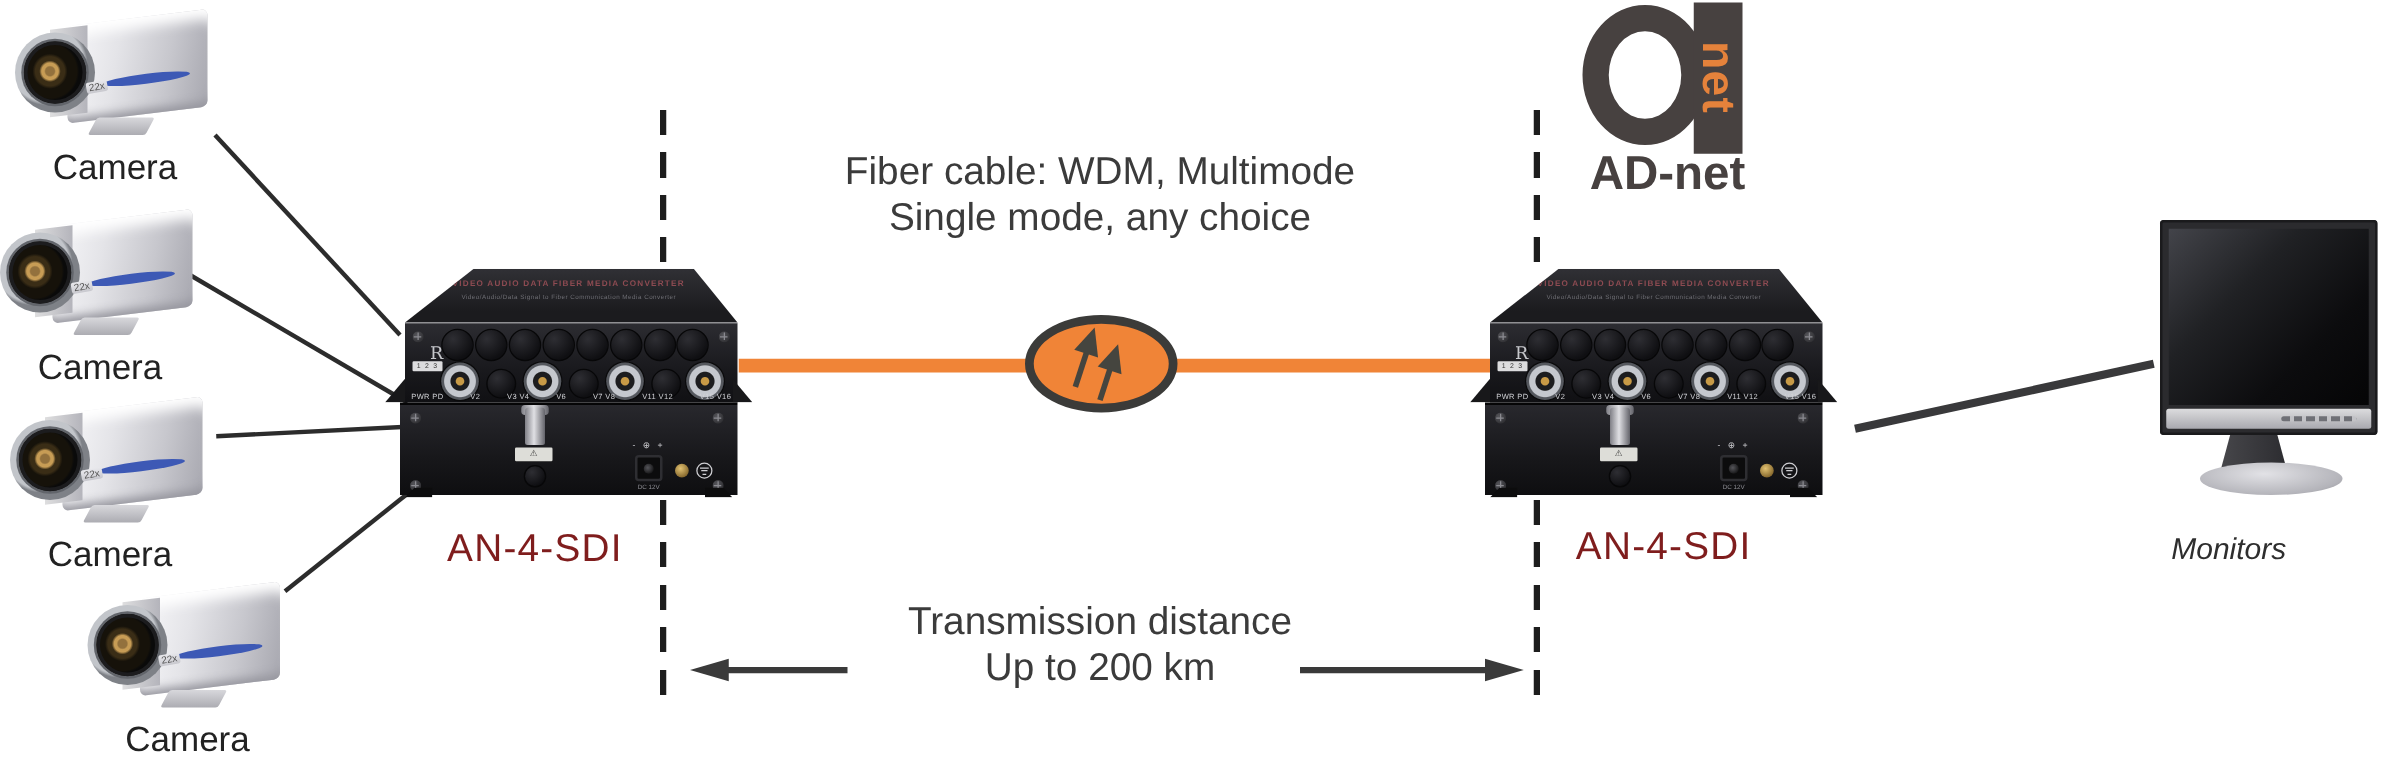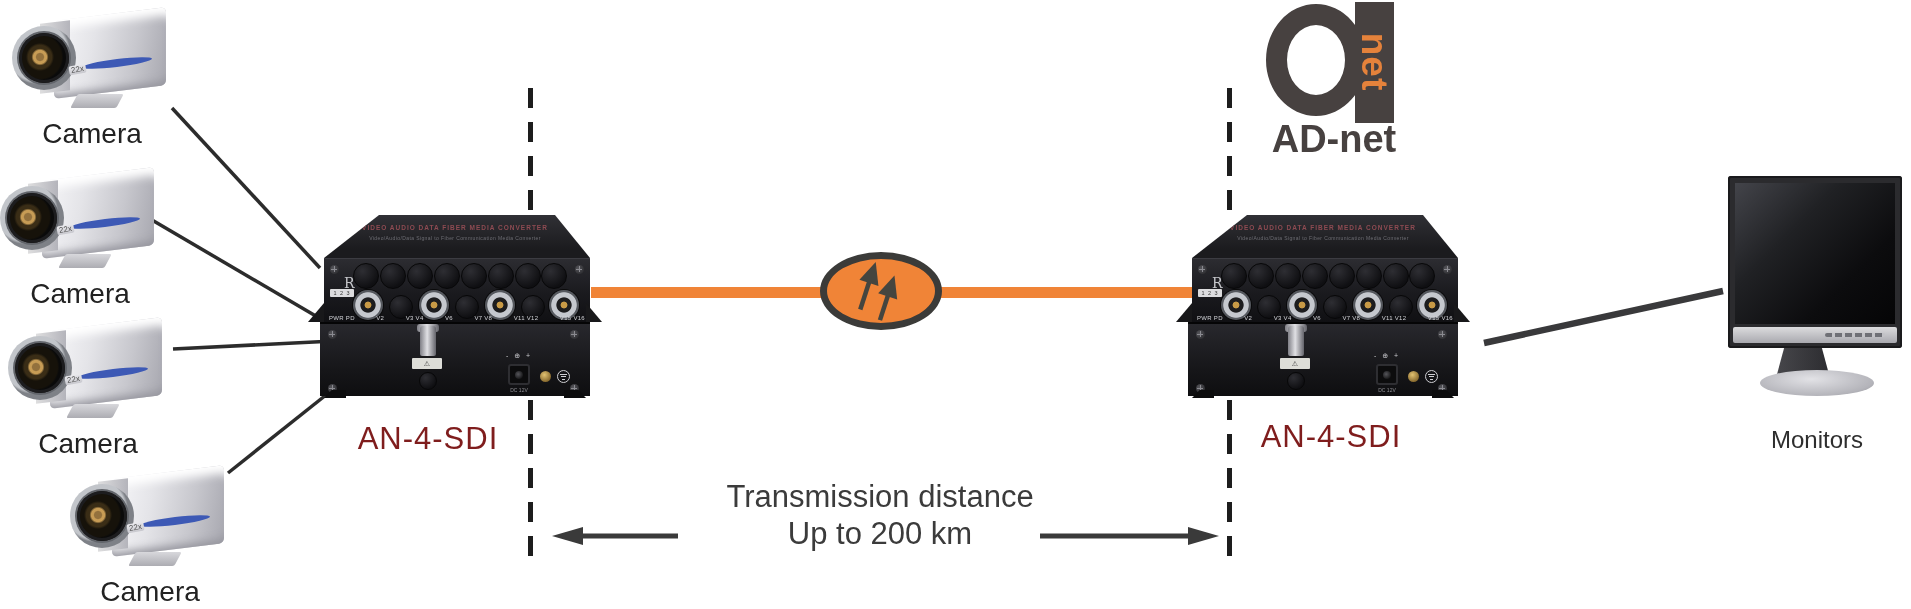--- a/index.html
+++ b/index.html
@@ -169,6 +169,10 @@
     </svg>
   </div>
 
+  <div class="big-note" style="left:595px; top:118px; width:570px;">
+    <div>Fiber cable: WDM, Multimode</div>
+    <div>Single mode, any choice</div>
+  </div>
   <div class="big-note" style="left:640px; top:478px; width:480px;">
     <div>Transmission distance</div>
     <div>Up to 200 km</div>

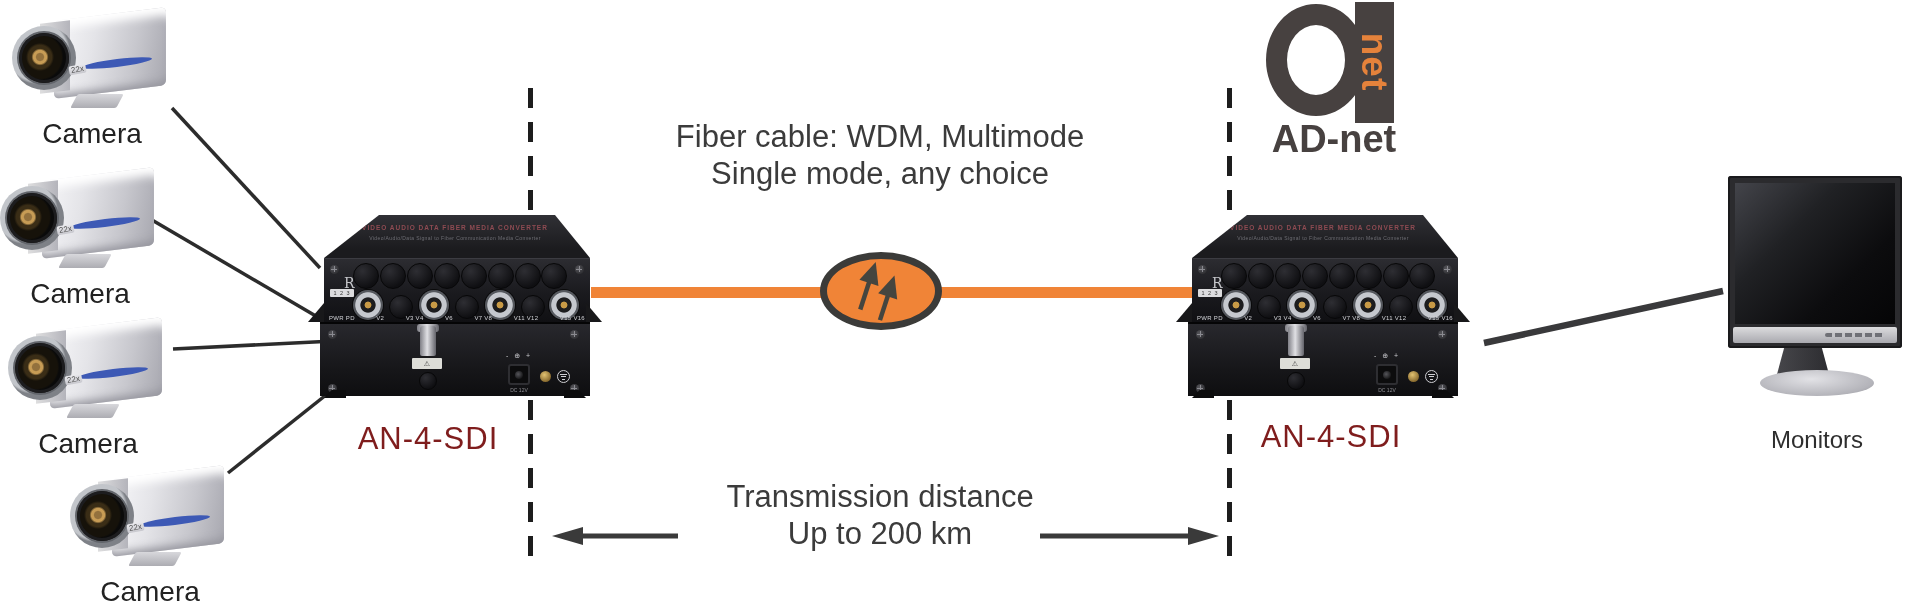--- a/index.html
+++ b/index.html
@@ -117,8 +117,8 @@
     background:linear-gradient(90deg,#47474b,#2c2c30); clip-path:polygon(15% 0,85% 0,100% 100%,0 100%); }
   .mon-base { position:absolute; left:1760px; top:370px; width:114px; height:26px; border-radius:50%;
     background:radial-gradient(ellipse at 45% 35%, #e2e2e6, #b4b4ba 70%, #8f8f95); }
-  .mon-label { position:absolute; left:1737px; top:426px; width:160px; text-align:center;
-    font-size:24px; color:#2e2e2e; }
+  .mon-label { position:absolute; left:1737px; top:426px; width:160px; text-align:left;
+    font-size:24px; color:#2e2e2e;font-style:italic; }
 
   
   .logo { position:absolute; left:1260px; top:0; width:150px; height:170px; }

